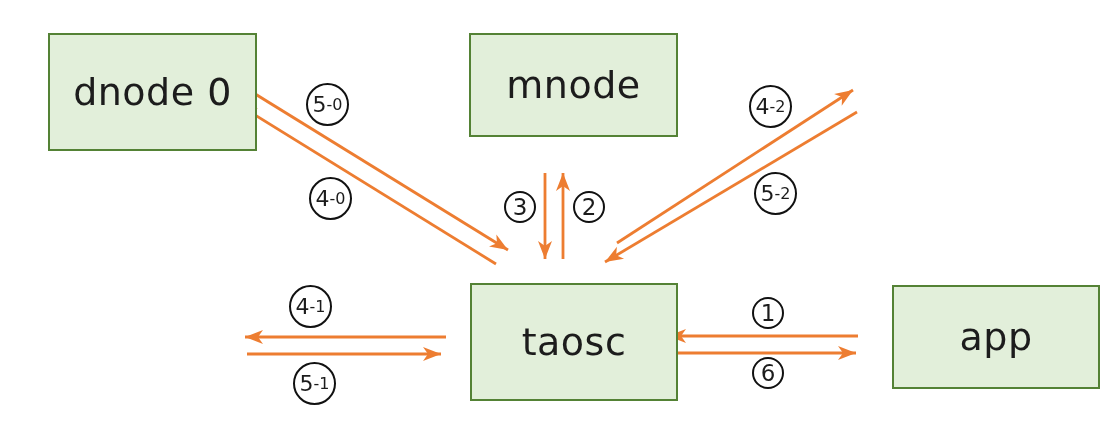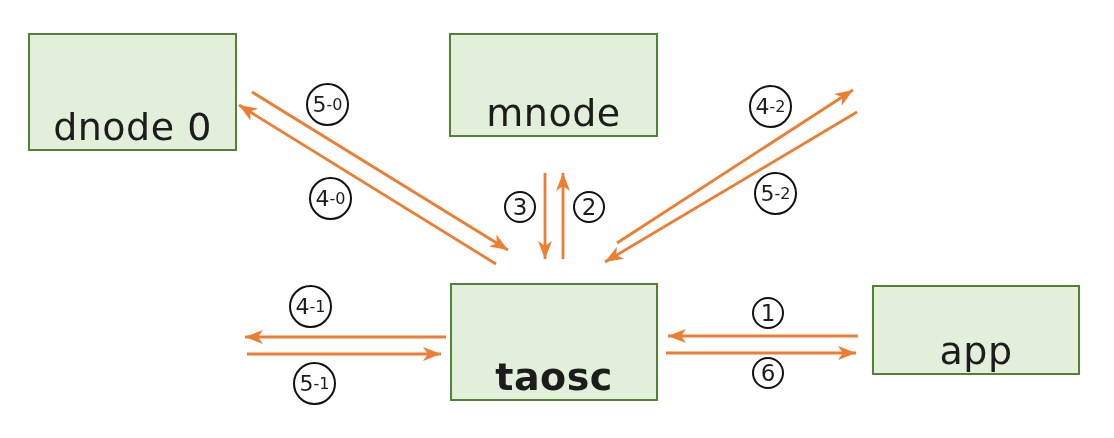--- a/index.html
+++ b/index.html
@@ -33,9 +33,10 @@
     background: var(--box-fill, #E2EFDA);
     border: 2.5px solid var(--box-border, #548235);
     display: flex;
-    align-items: flex-end;
+    align-items: center;
     justify-content: center;
     z-index: 2;
+    margin-left: 20px;
   }
   .node-label {
     font-size: 38px;

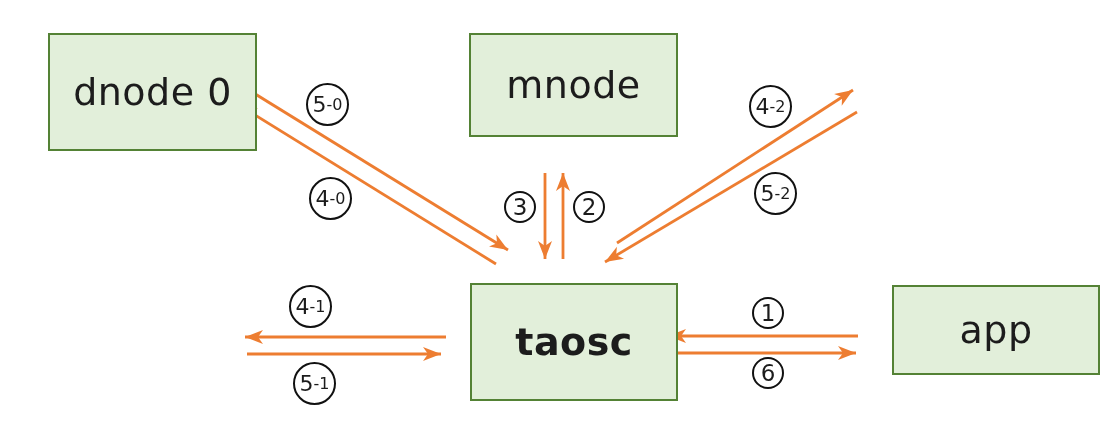--- a/index.html
+++ b/index.html
@@ -96,7 +96,7 @@
   <div class="node" style="left:449px; top:33px;  width:209px; height:104px;">
     <span class="node-label">mnode</span>
   </div>
-  <div class="node" style="left:450px; top:283px; width:208px; height:118px;font-weight:bold;">
+  <div class="node" style="left:450px; top:283px; width:208px; height:118px;">
     <span class="node-label">taosc</span>
   </div>
   <div class="node" style="left:872px; top:285px; width:208px; height:90px;">

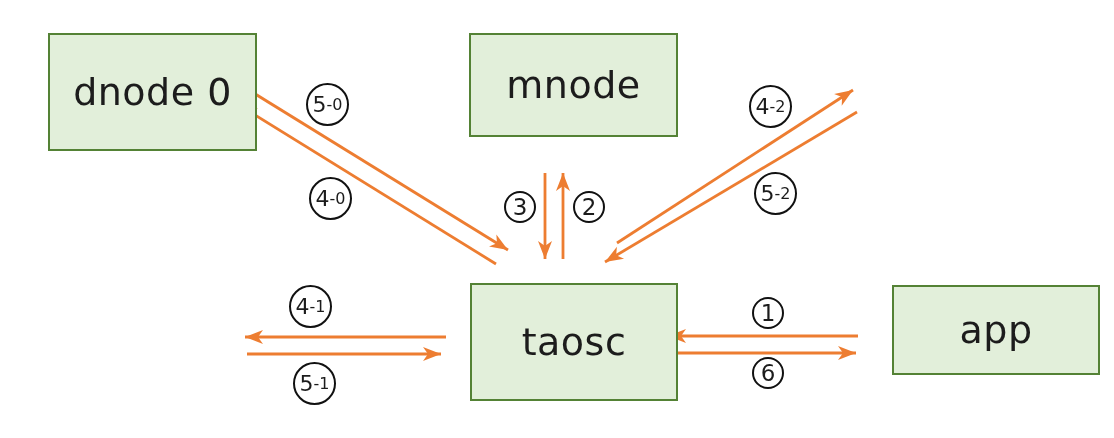--- a/index.html
+++ b/index.html
@@ -99,7 +99,7 @@
   <div class="node" style="left:450px; top:283px; width:208px; height:118px;">
     <span class="node-label">taosc</span>
   </div>
-  <div class="node" style="left:872px; top:285px; width:208px; height:90px;">
+  <div class="node" style="left:872px; top:285px; width:208px; height:104px;">
     <span class="node-label">app</span>
   </div>
 

